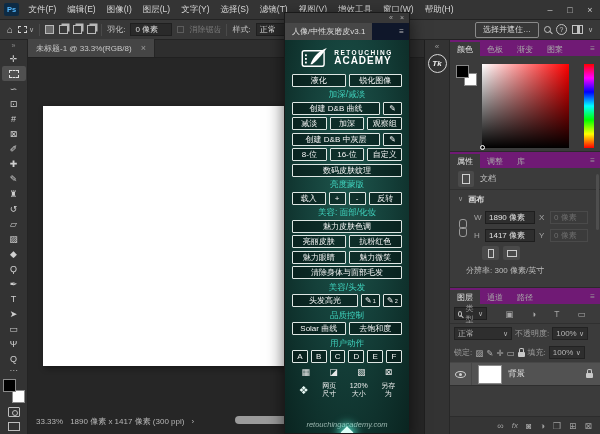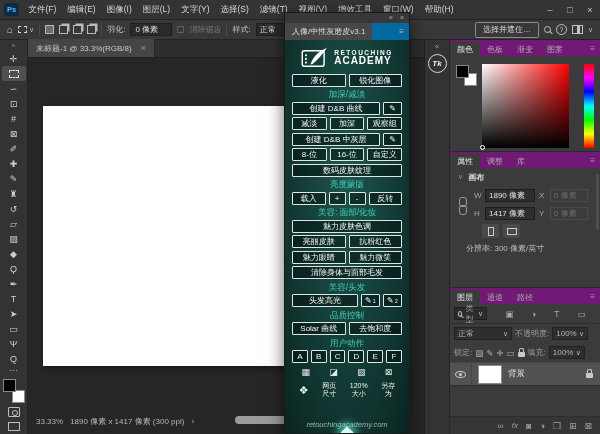--- a/index.html
+++ b/index.html
@@ -58,7 +58,7 @@
 .ra-window{position:absolute;left:284px;top:12px;width:126px;height:422px;background:#383838;border:1px solid #1a1a1a;box-shadow:0 6px 16px rgba(0,0,0,.6);display:flex;flex-direction:column;z-index:5}
 .ra-titlebar{height:10px;display:flex;justify-content:flex-end;align-items:center;gap:7px;padding:0 5px;flex:none}
 .ra-titlebar span{color:#b0b0b0;font-size:7px;line-height:8px}
-.ra-tabrow{height:17px;background:#0369a1;display:flex;align-items:center;justify-content:space-between;padding-right:5px;flex:none}
+.ra-tabrow{height:17px;background:#0f172a;display:flex;align-items:center;justify-content:space-between;padding-right:5px;flex:none}
 .ra-tab{height:17px;background:#474747;color:#dedede;font-size:8px;display:flex;align-items:center;padding:0 7px;white-space:nowrap}
 .ra-menu{color:#bbb;font-size:8px}
 .ra-content{flex:1;background:radial-gradient(ellipse at 50% 35%,#1e564d 0%,#143f39 48%,#0a2420 100%);padding:4px 7px 3px;display:flex;flex-direction:column;gap:2.5px;overflow:hidden;position:relative}

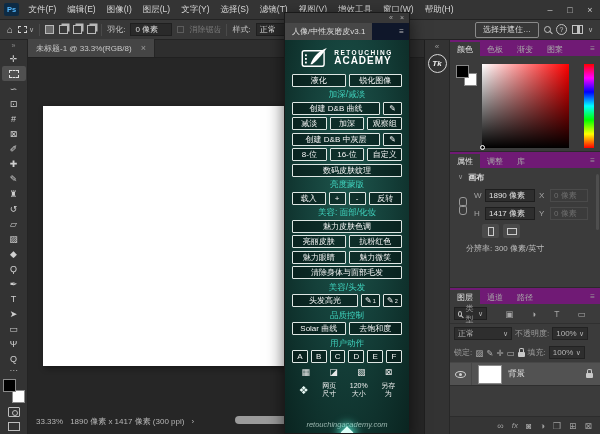--- a/index.html
+++ b/index.html
@@ -440,6 +440,12 @@
         <span class="pmenu">≡</span>
       </div>
       <div class="props-content">
+        <div class="doc-row">
+          <span class="page-btn">
+              <span class="page-ico"></span>
+            </span>
+          <span>文档</span>
+        </div>
         <div class="canvas-row">
           <span class="chv">∨</span>
           <span>画布</span>

